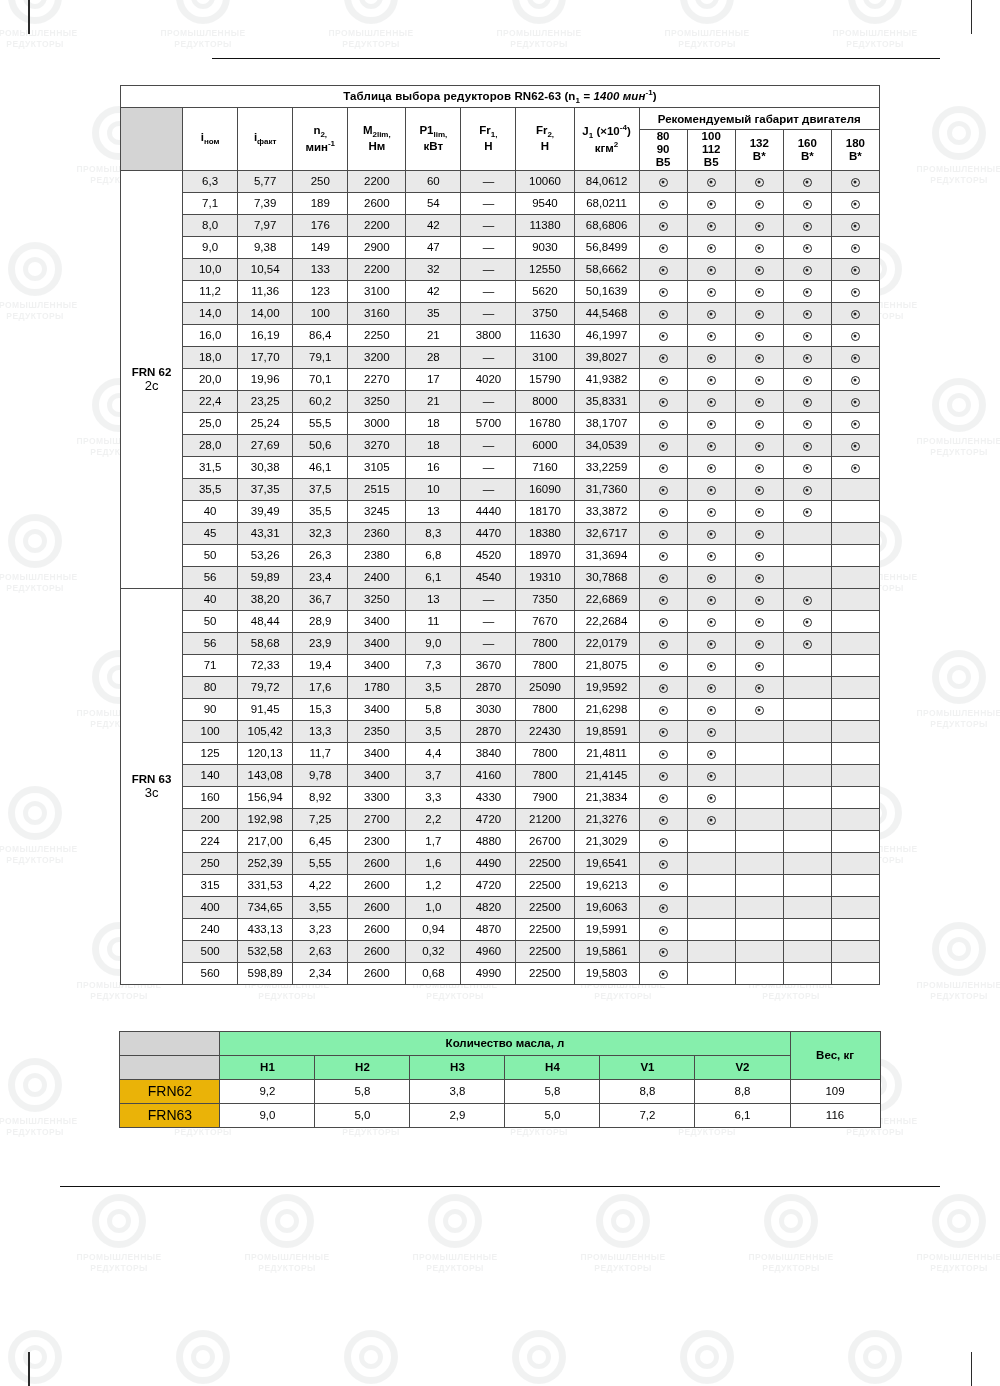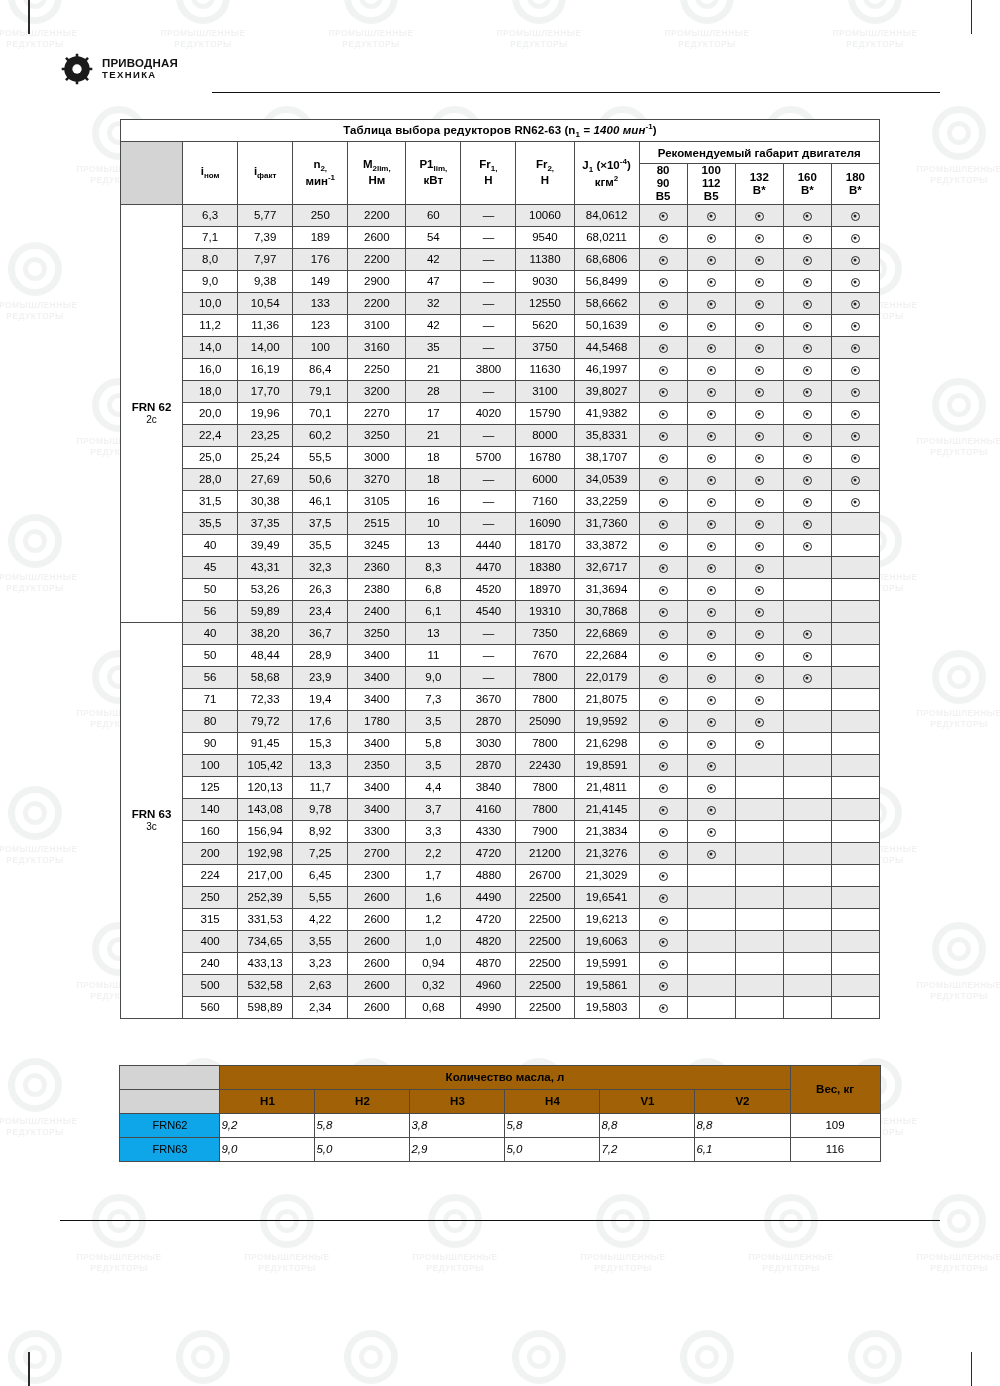--- a/index.html
+++ b/index.html
@@ -238,26 +238,6 @@
 <div class="page">
 
   <div class="header">
-    <div class="logo-wrap">
-      <div class="gear">
-        <svg viewBox="0 0 40 40" width="34" height="34" aria-hidden="true">
-          <g fill="#1b1b1b">
-            <circle cx="20" cy="20" r="15"></circle>
-          </g>
-          <g fill="#ffffff">
-            <circle cx="20" cy="20" r="5.5"></circle>
-          </g>
-          <g stroke="#1b1b1b" stroke-width="3" fill="none">
-            <path d="M20 2 L20 7 M20 33 L20 38 M2 20 L7 20 M33 20 L38 20
-                     M7 7 L10.5 10.5 M29.5 29.5 L33 33 M33 7 L29.5 10.5 M10.5 29.5 L7 33"></path>
-          </g>
-        </svg>
-      </div>
-      <div class="logo-text">
-        <div>ПРИВОДНАЯ</div>
-        <div class="l2">ТЕХНИКА</div>
-      </div>
-    </div>
   </div>
   <div class="rule header-rule"></div>
 

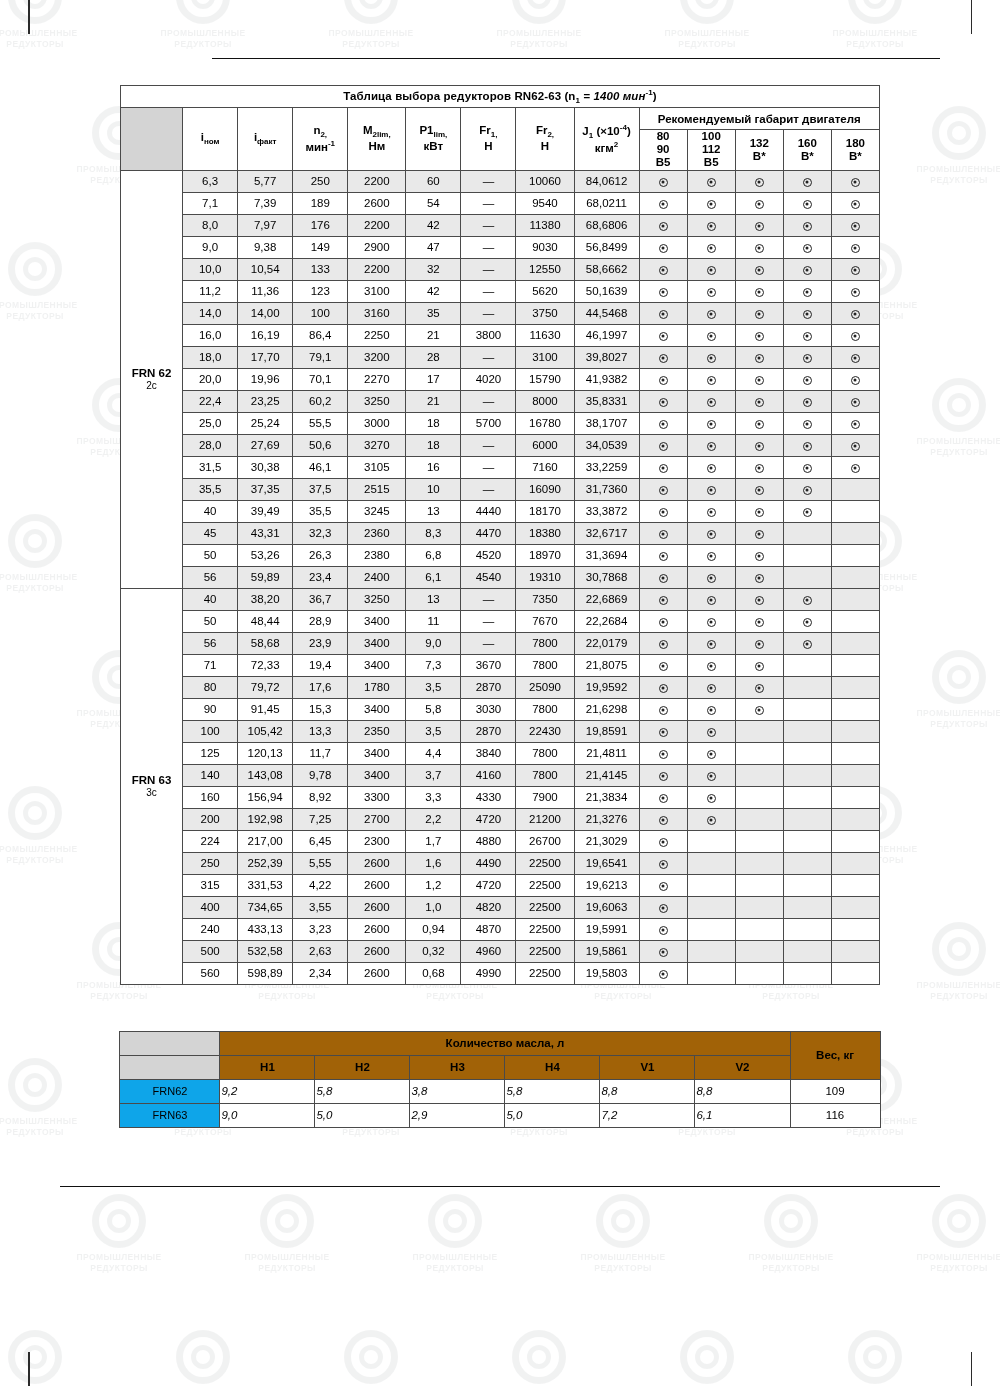--- a/index.html
+++ b/index.html
@@ -103,7 +103,7 @@
     background:#fff; font-weight:bold; font-size:12.5px;
     vertical-align:middle;
   }
-  td.series .sub{font-weight:normal;font-size:10px;}
+  td.series .sub{font-weight:normal;font-size:13px;}
   tr.shade td{background:#e9e9e9;}
   tr.shade td.series{background:#fff;}
   td.dot{font-size:11px;}

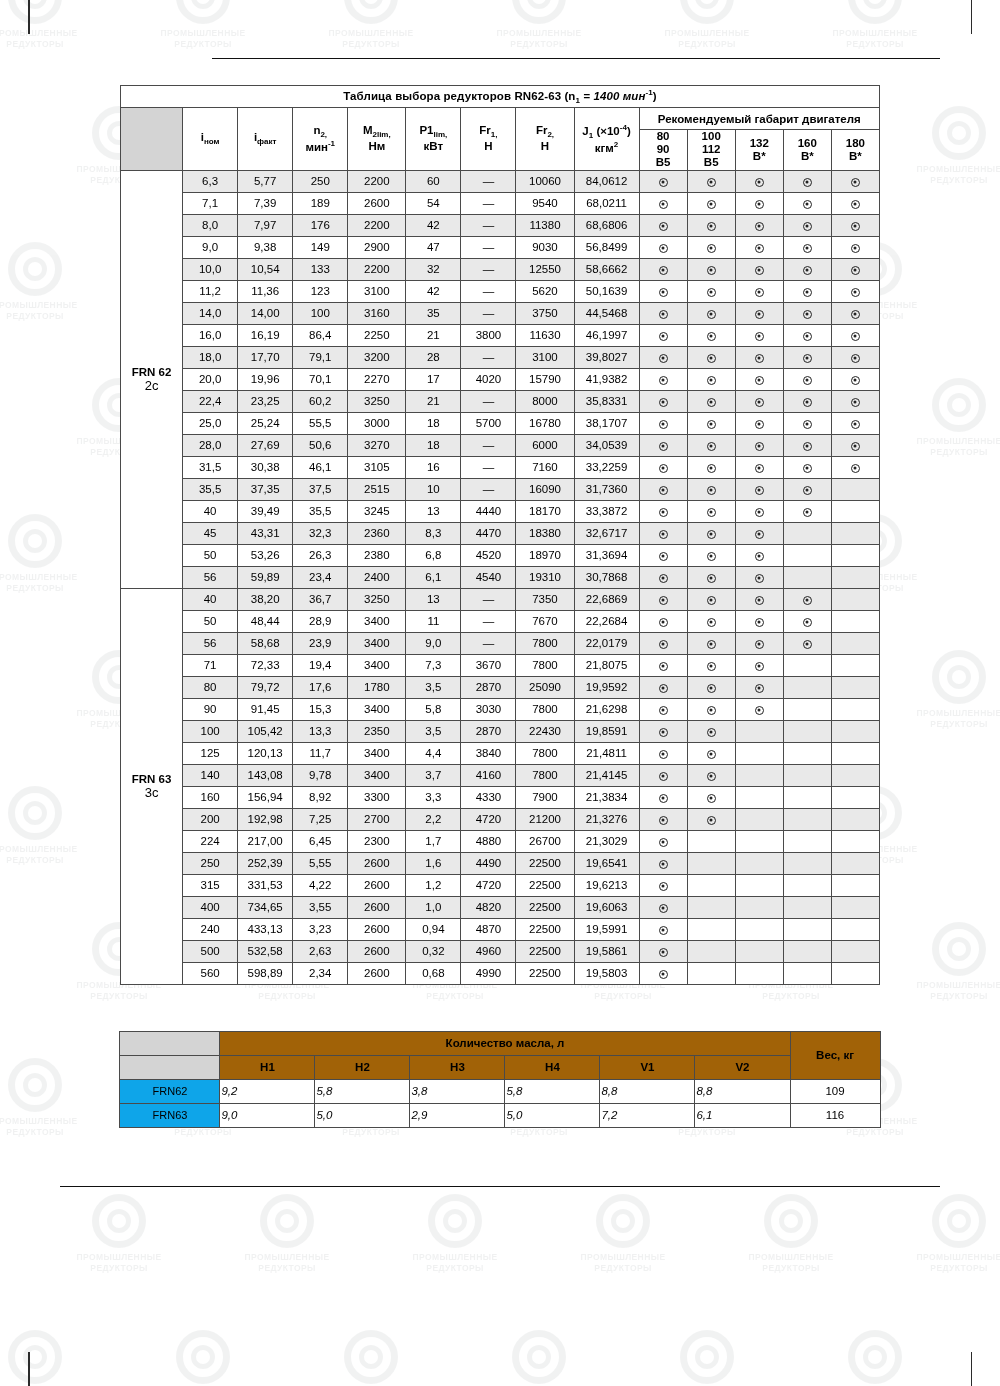--- a/index.html
+++ b/index.html
@@ -136,7 +136,7 @@
     text-align:center;
     background:#fff;
   }
-  table.oil th{background:#a16207;font-weight:bold;}
+  table.oil th{background:#86efac;font-weight:bold;}
   table.oil td.name{background:#0ea5e9;font-size:11px;}
   table.oil td.val{text-align:left;font-style:italic;}
   .footer-rule{

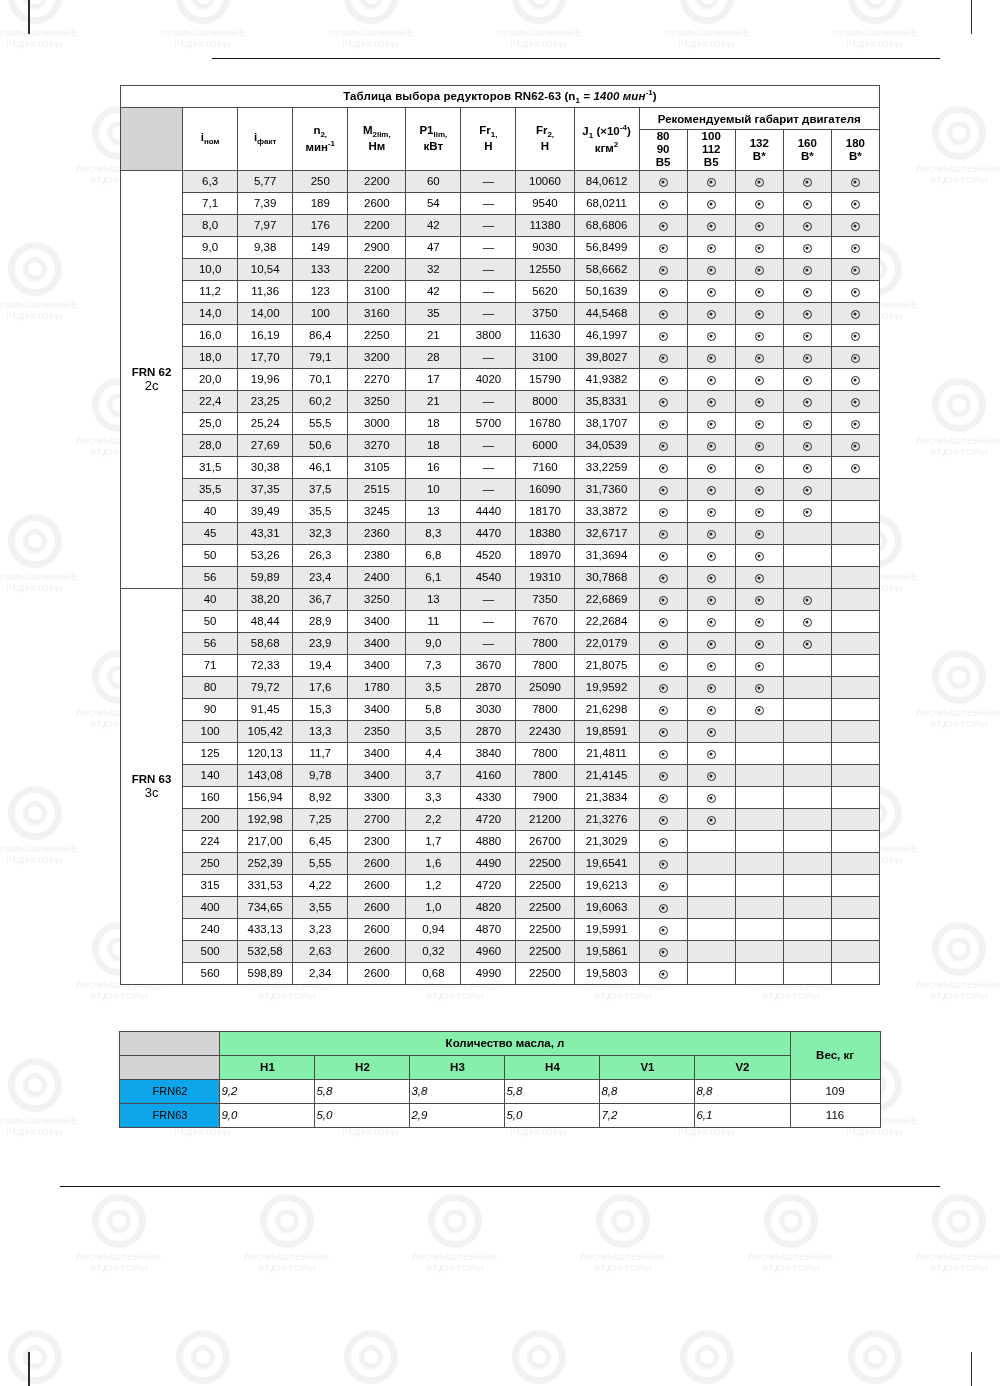--- a/index.html
+++ b/index.html
@@ -137,7 +137,7 @@
     background:#fff;
   }
   table.oil th{background:#86efac;font-weight:bold;}
-  table.oil td.name{background:#0ea5e9;font-size:11px;}
+  table.oil td.name{background:#eab308;font-size:14px;}
   table.oil td.val{text-align:left;font-style:italic;}
   .footer-rule{
     width:880px;margin:58px auto 0 auto;border-bottom:1.3px solid #111;

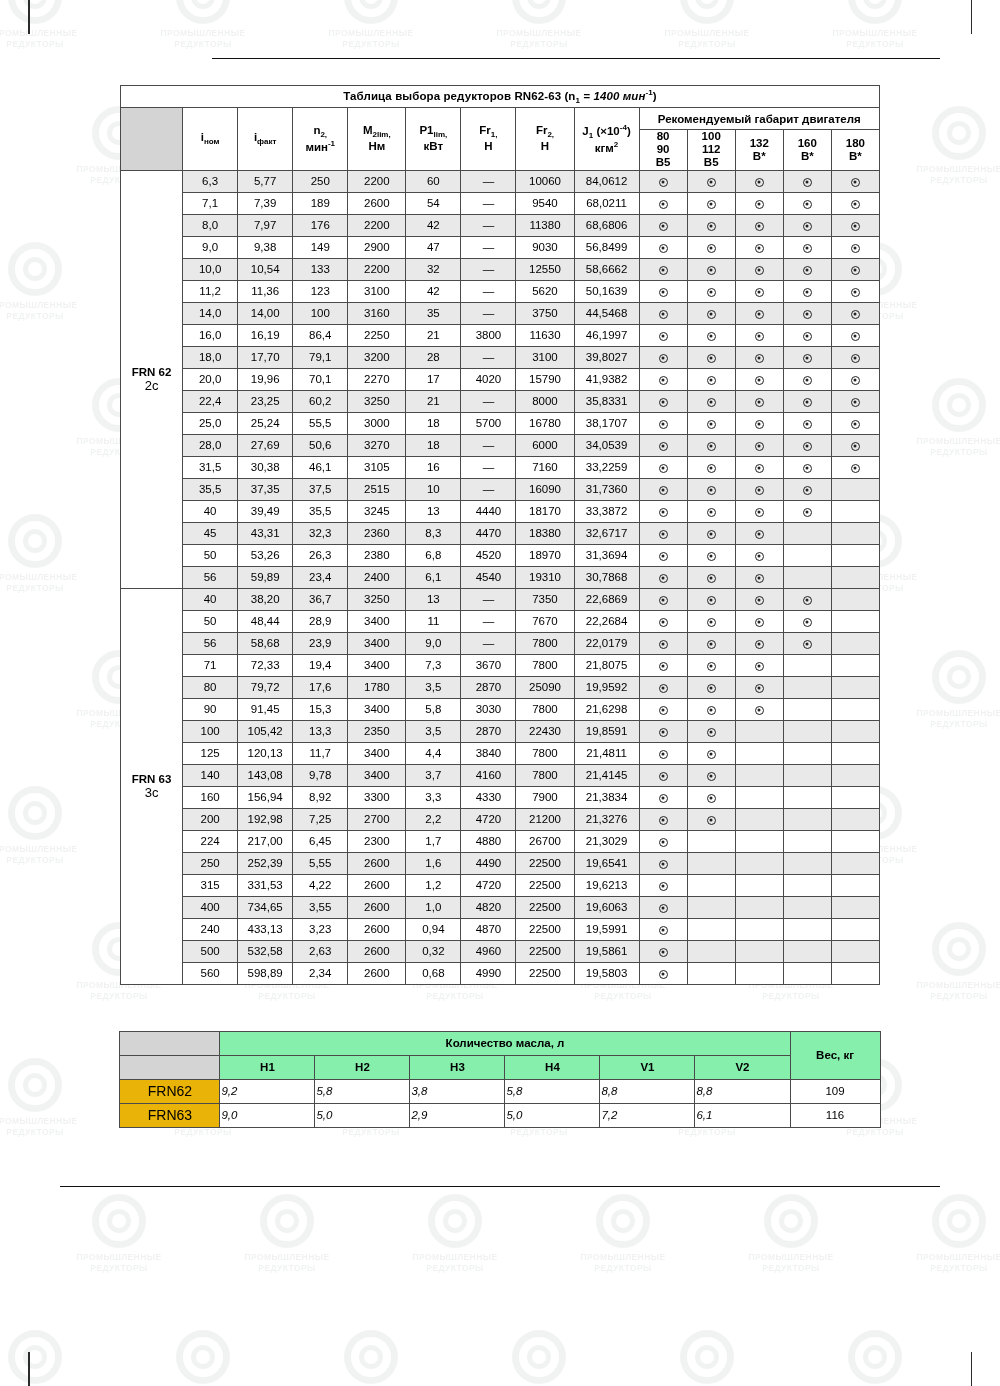--- a/index.html
+++ b/index.html
@@ -138,7 +138,7 @@
   }
   table.oil th{background:#86efac;font-weight:bold;}
   table.oil td.name{background:#eab308;font-size:14px;}
-  table.oil td.val{text-align:left;font-style:italic;}
+  table.oil td.val{text-align:center;}
   .footer-rule{
     width:880px;margin:58px auto 0 auto;border-bottom:1.3px solid #111;
   }

